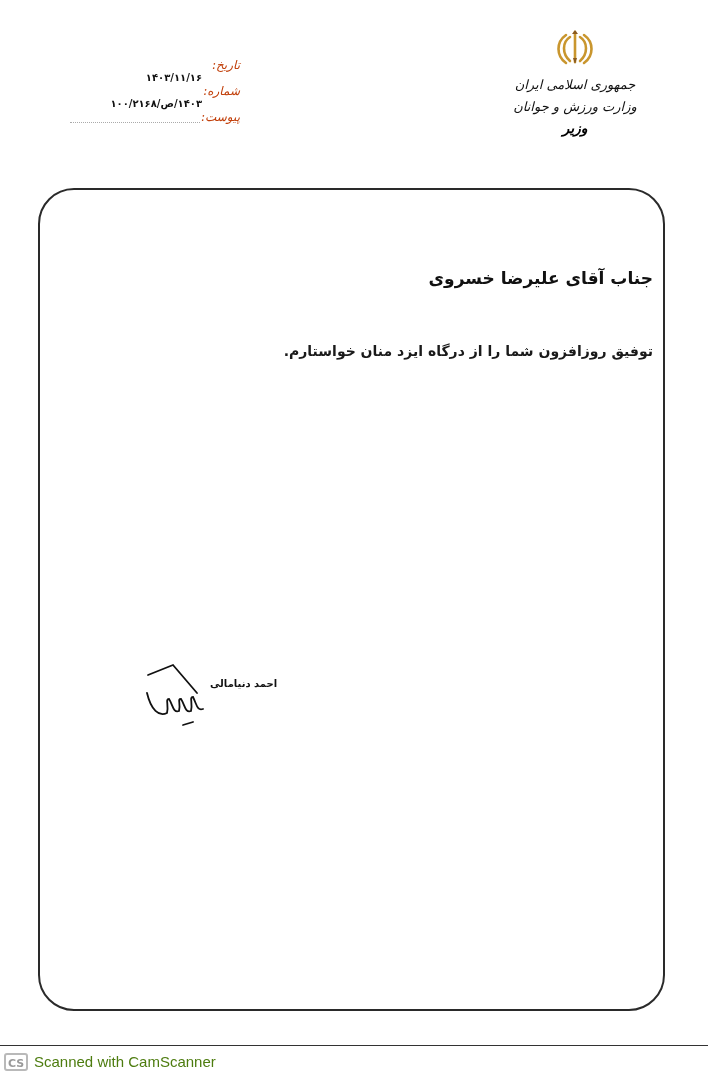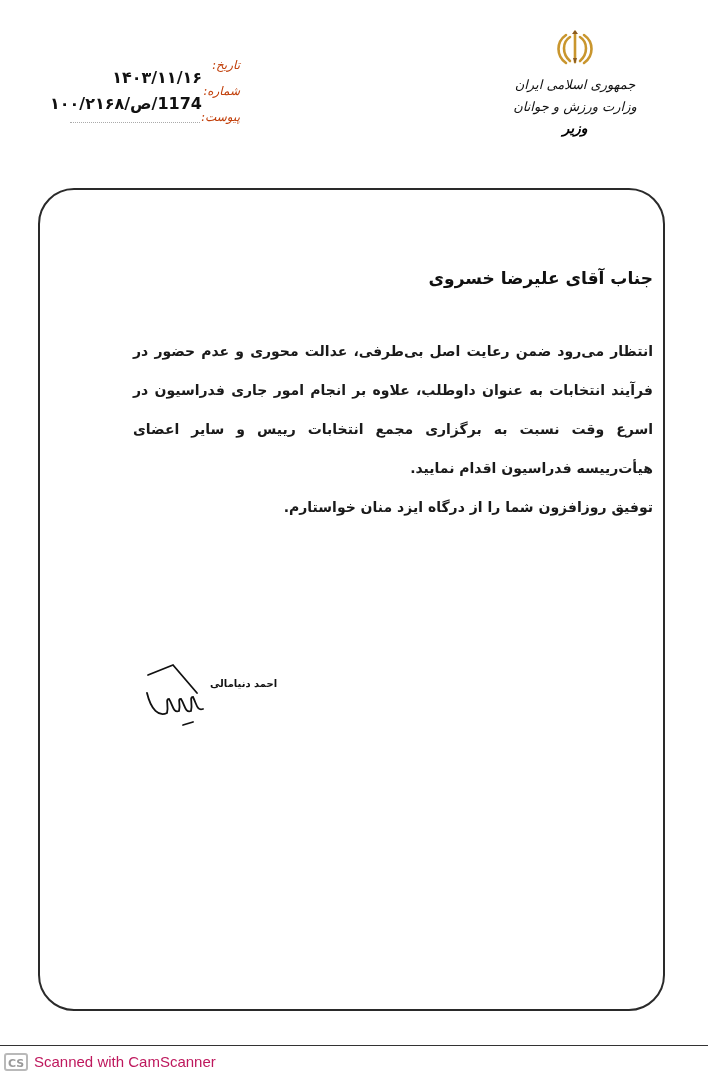--- a/index.html
+++ b/index.html
@@ -10,7 +10,7 @@
   .meta { position: absolute; left: 70px; top: 52px; width: 170px; direction: rtl; }
   .meta-row { position: relative; height: 26px; display: flex; align-items: center; }
   .meta-label { position: absolute; right: 0; font-family: "DejaVu Serif", serif; font-size: 12px; font-style: italic; color: #c2410c; }
-  .meta-value { position: absolute; right: 38px; font-size: 16px; font-weight: bold; white-space: nowrap; margin-top: 24px; }
+  .meta-value { position: absolute; right: 38px; font-size: 10px; font-weight: bold; white-space: nowrap; margin-top: 24px; }
   .meta-line { position: absolute; right: 40px; left: 0; top: 18px; border-bottom: 1px dotted #aaa; }
 
   .crest { position: absolute; left: 505px; top: 28px; width: 140px; text-align: center; direction: rtl; }

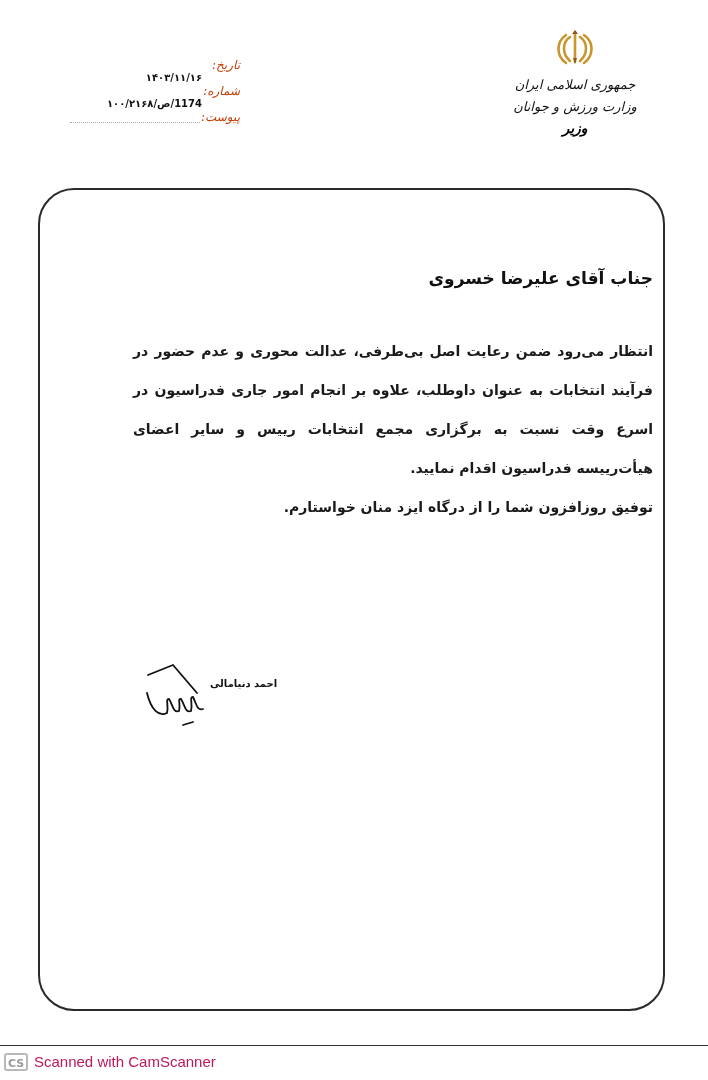--- a/index.html
+++ b/index.html
@@ -48,7 +48,7 @@
   </div>
   <div class="meta-row">
     <span class="meta-label">شماره:</span>
-    <span class="meta-value">1174/ص/۱۰۰/۲۱۶۸</span>
+    <span class="meta-value">۱۴۰۳/ص/۱۰۰/۲۱۶۸</span>
   </div>
   <div class="meta-row">
     <span class="meta-label">پیوست:</span>

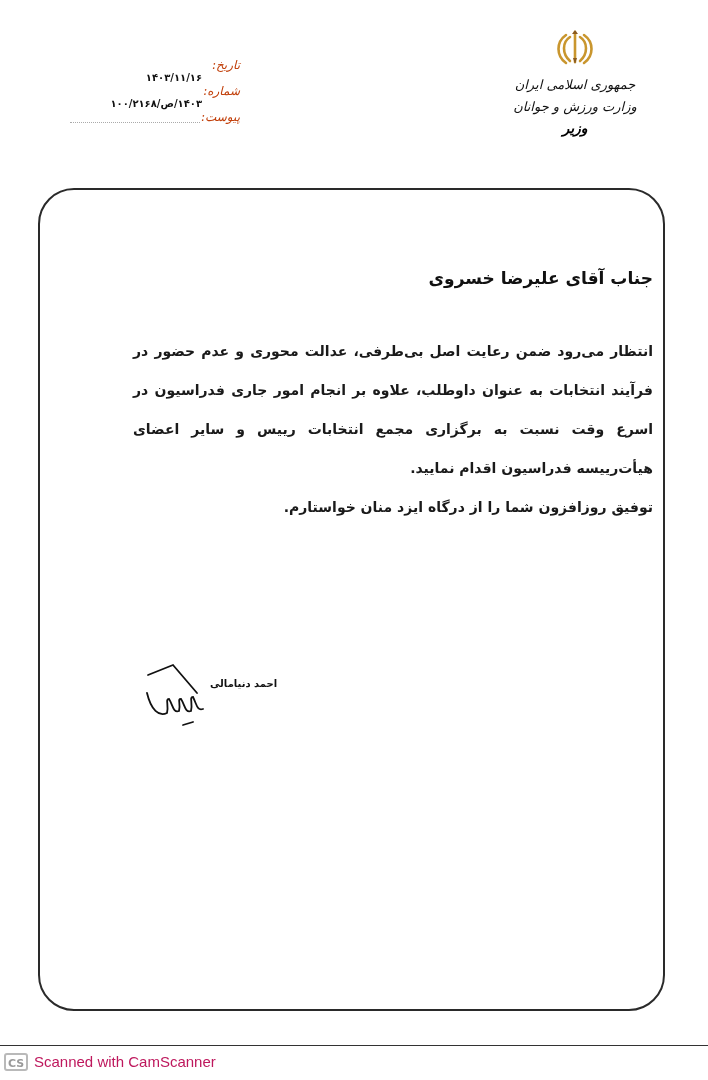--- a/index.html
+++ b/index.html
@@ -78,7 +78,6 @@
 <div class="content salutation">جناب آقای علیرضا خسروی</div>
 
 <div class="content body-text">
-  <p>انتظار می‌رود ضمن رعایت اصل بی‌طرفی، عدالت محوری و عدم حضور در فرآیند انتخابات به عنوان داوطلب، علاوه بر انجام امور جاری فدراسیون در اسرع وقت نسبت به برگزاری مجمع انتخابات رییس و سایر اعضای هیأت‌رییسه فدراسیون اقدام نمایید.</p>
   <p class="closing">توفیق روزافزون شما را از درگاه ایزد منان خواستارم.</p>
 </div>
 

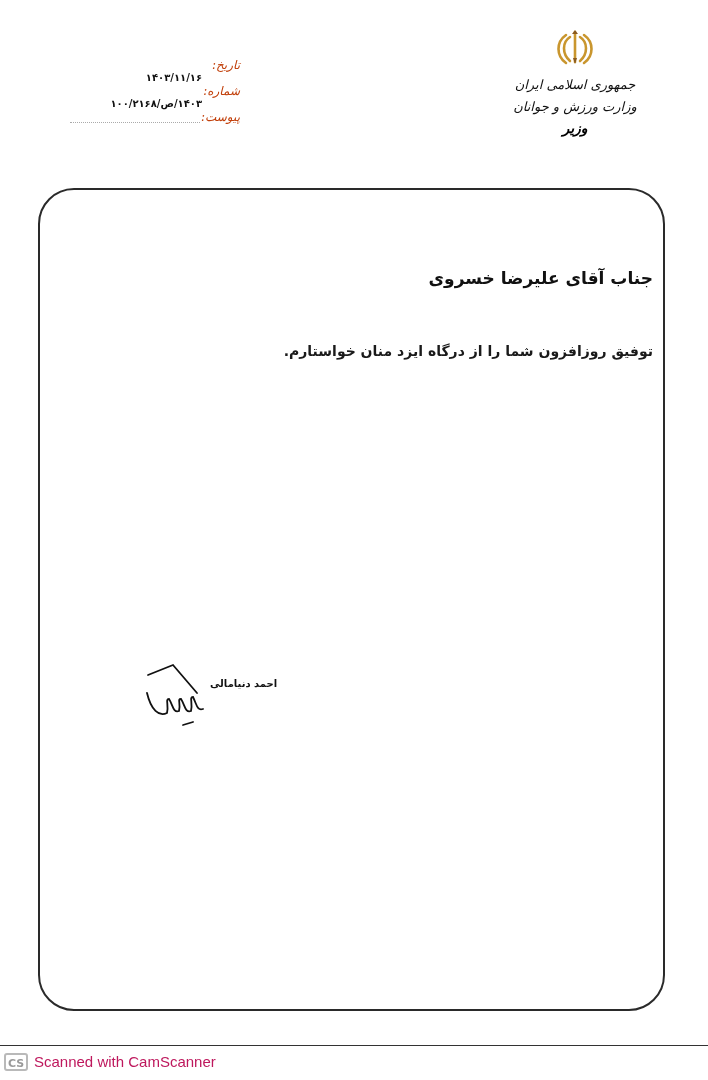--- a/index.html
+++ b/index.html
@@ -36,7 +36,7 @@
   .footer-rule { position: absolute; left: 0; right: 0; top: 1045px; border-top: 1px solid #333; }
   .cs-badge { position: absolute; left: 4px; top: 1053px; width: 24px; height: 18px; border: 2px solid #b9b9b9; border-radius: 3px;
     font-family: "DejaVu Sans", sans-serif; font-weight: bold; font-size: 11px; color: #9a9a9a; text-align: center; line-height: 18px; box-sizing: border-box; }
-  .cs-text { position: absolute; left: 34px; top: 1053px; font-family: "Liberation Sans", sans-serif; font-size: 15px; color: #be185d; }
+  .cs-text { position: absolute; left: 34px; top: 1053px; font-family: "Liberation Sans", sans-serif; font-size: 15px; color: #4d7c0f; }
 </style>
 </head>
 <body>

